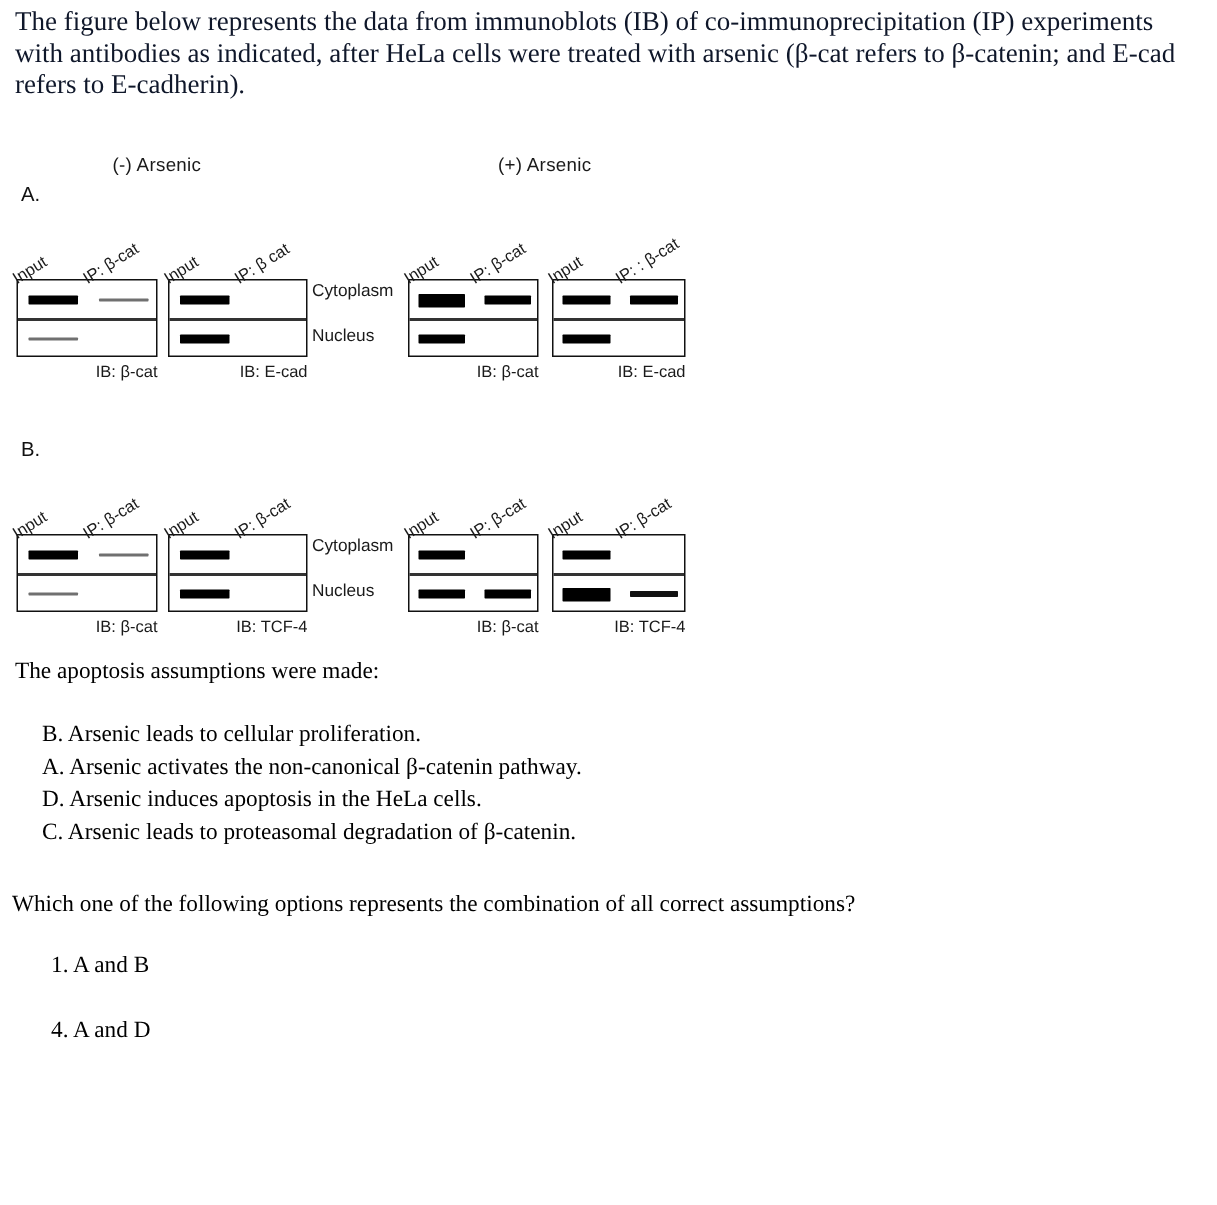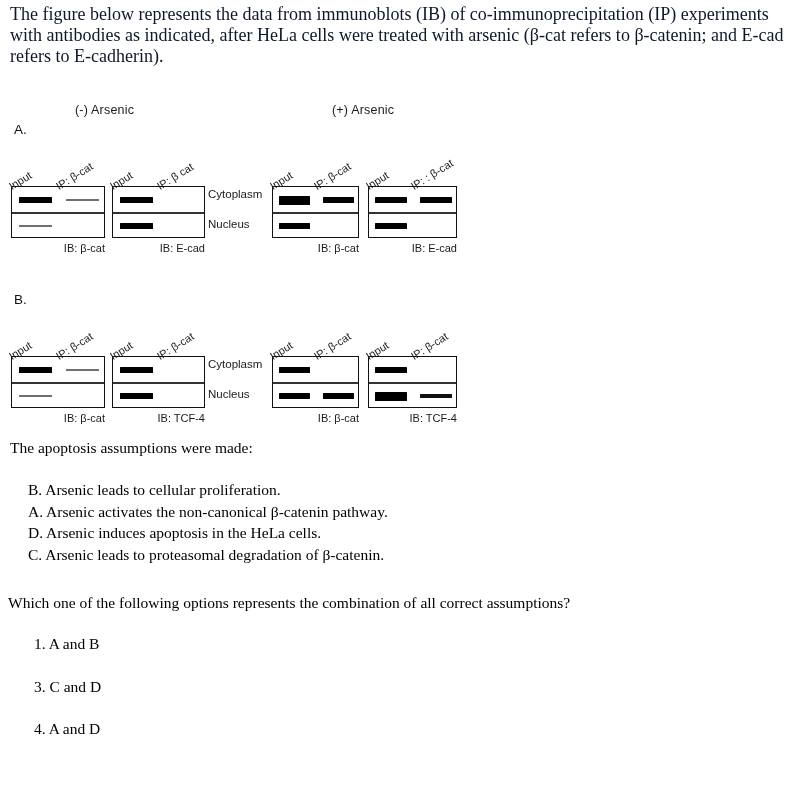--- a/index.html
+++ b/index.html
@@ -186,7 +186,6 @@
 
 <div class="options">
   <div>1. A and B</div>
-  <div>3. C and D</div>
   <div>4. A and D</div>
 </div>
 

